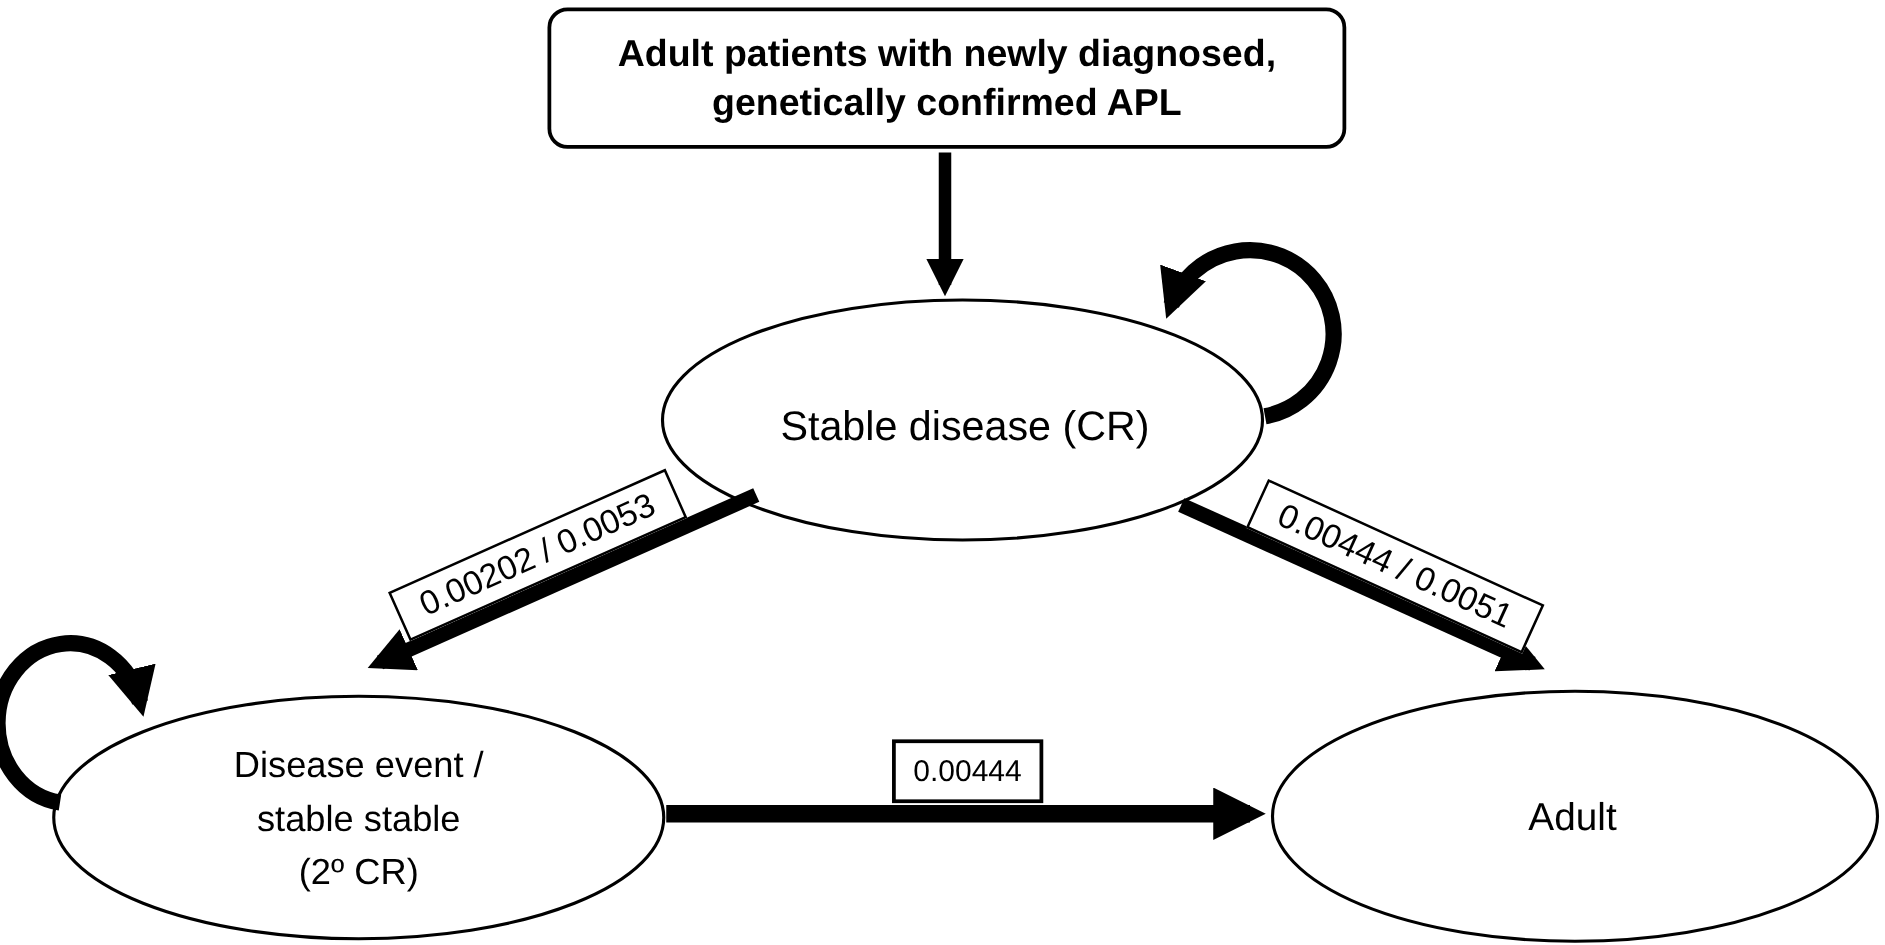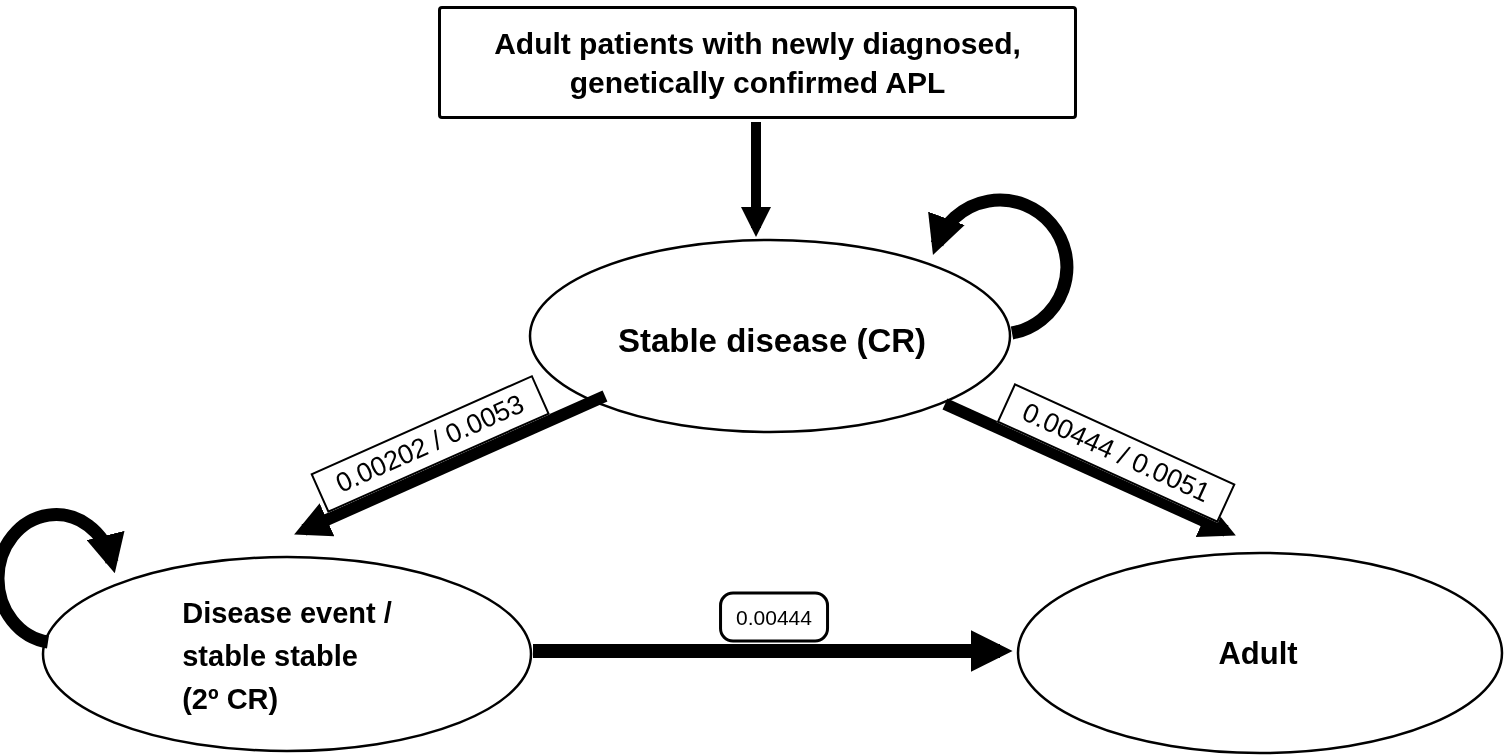--- a/index.html
+++ b/index.html
@@ -31,7 +31,7 @@
     height: 113px;
     box-sizing: border-box;
     border: 3px solid #000;
-    border-radius: 4px;
+    border-radius: 16px;
     background: #fff;
     display: flex;
     flex-direction: column;

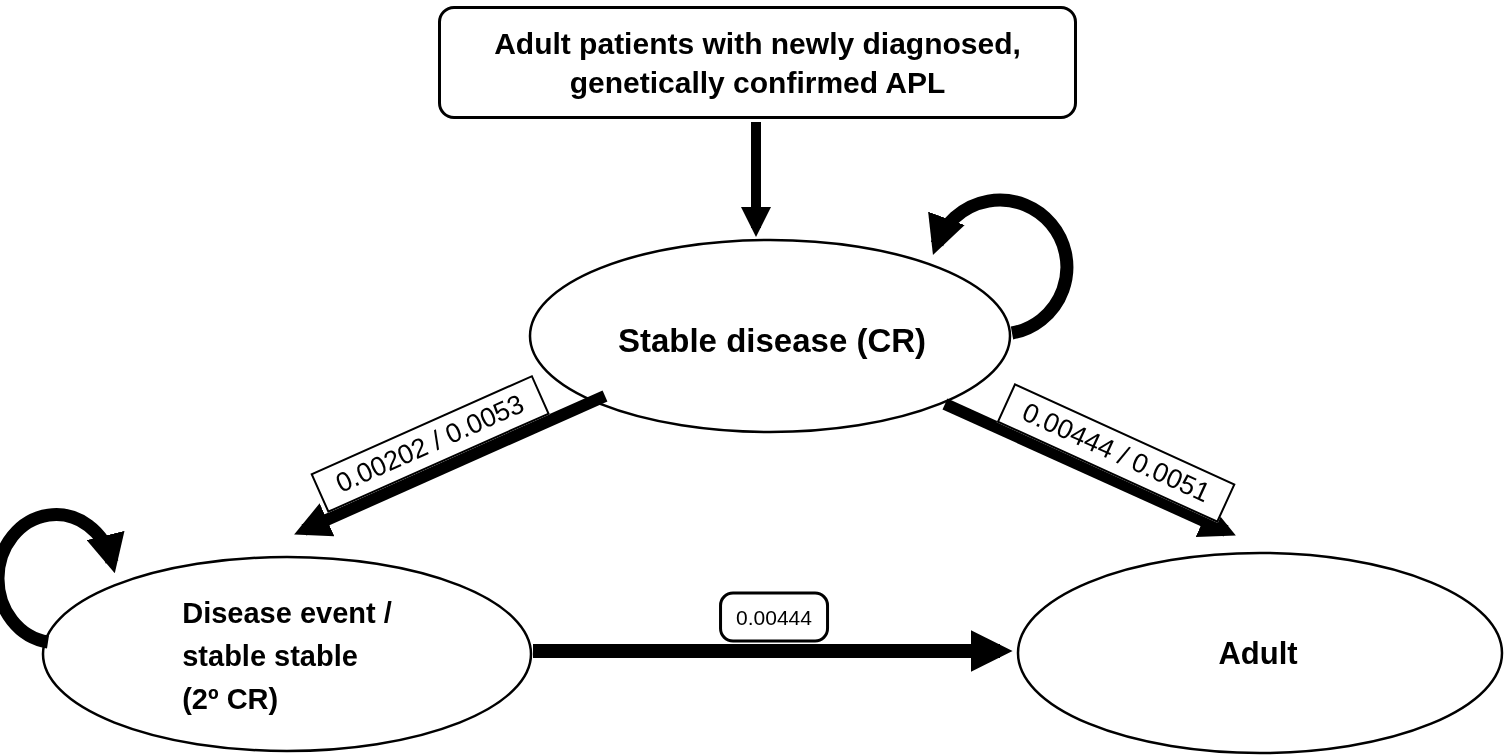--- a/index.html
+++ b/index.html
@@ -45,8 +45,8 @@
   }
   .state-label {
     transform: translate(-50%, -50%);
-    font-weight: bold;
-    text-align: left;
+    font-weight: normal;
+    text-align: center;
     white-space: nowrap;
   }
   .state-label.stable {

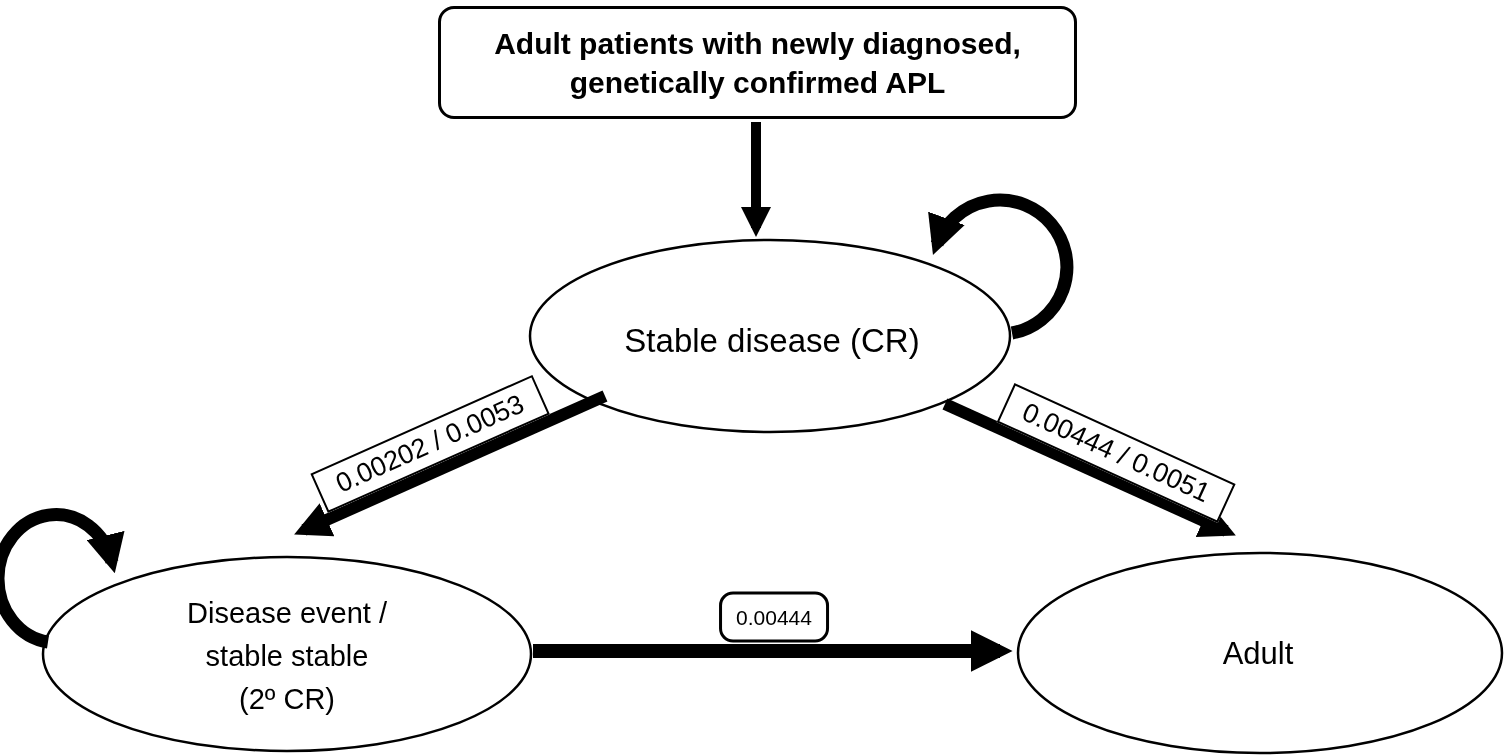--- a/index.html
+++ b/index.html
@@ -90,9 +90,8 @@
     top: 617px;
     transform: translate(-50%, -50%);
     border-width: 3px;
-    font-size: 21px;
+    font-size: 24px;
     padding: 9px 14px;
-    border-radius: 14px;
   }
 </style>
 </head>

